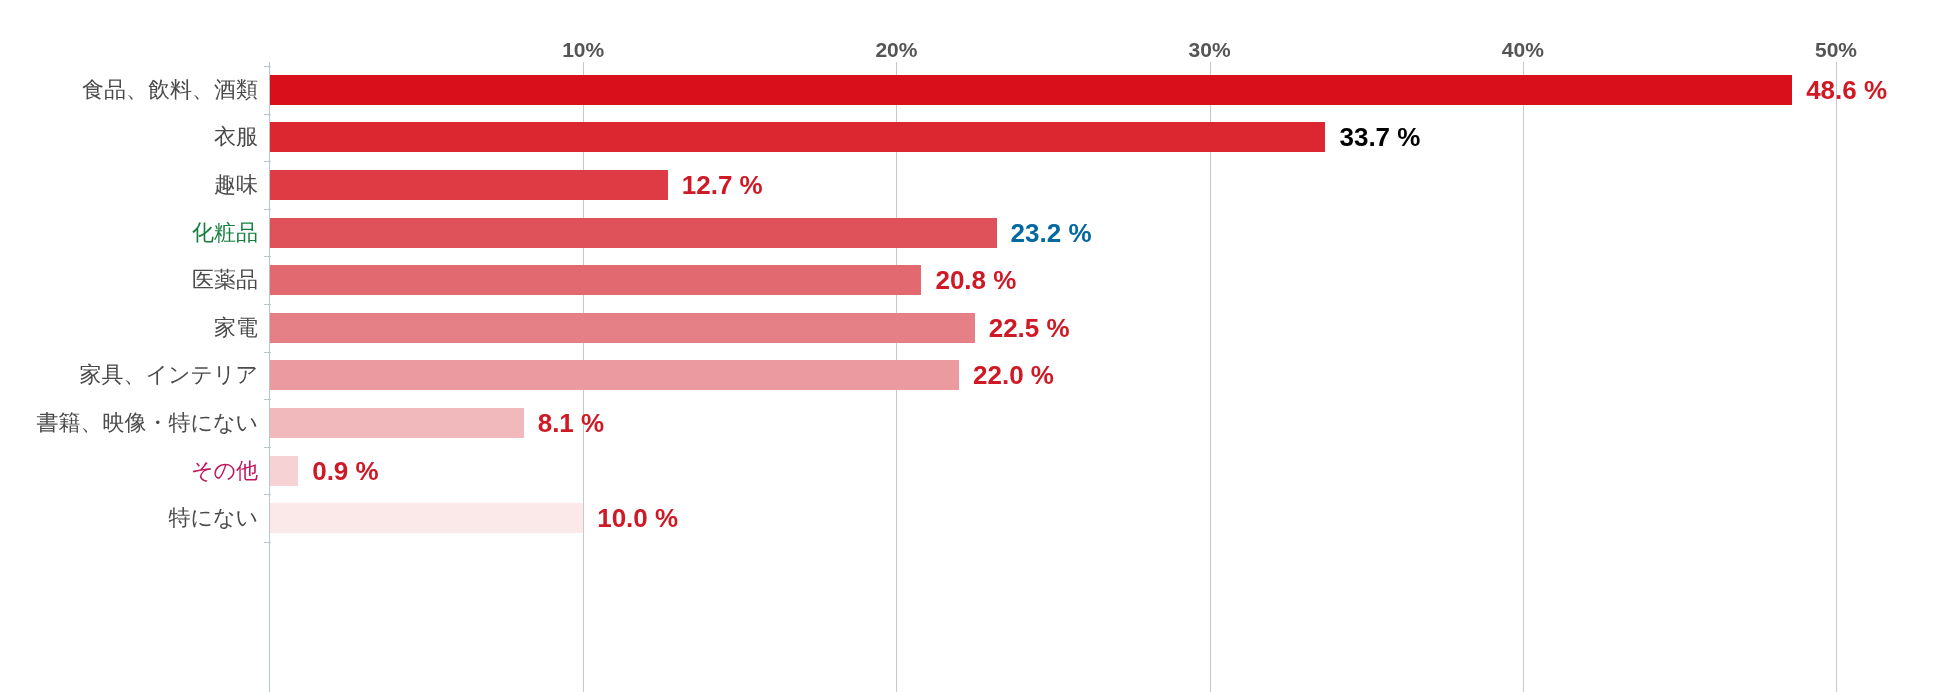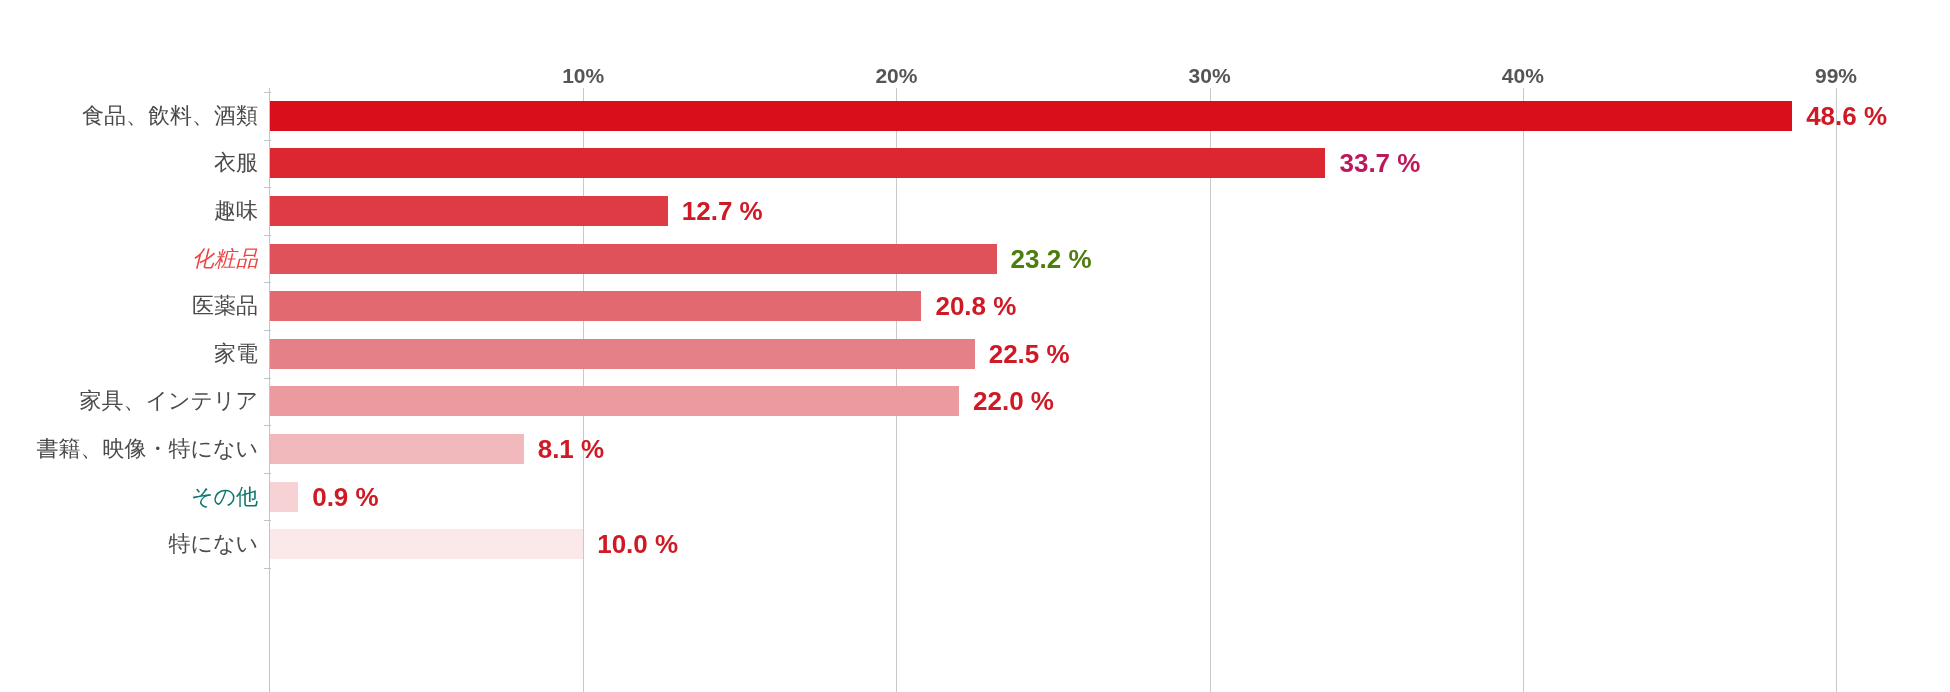--- a/index.html
+++ b/index.html
@@ -19,7 +19,6 @@
     width: 1950px;
     height: 576px;
     background: #ffffff;
-    margin-top: 26px;
   }
 
   

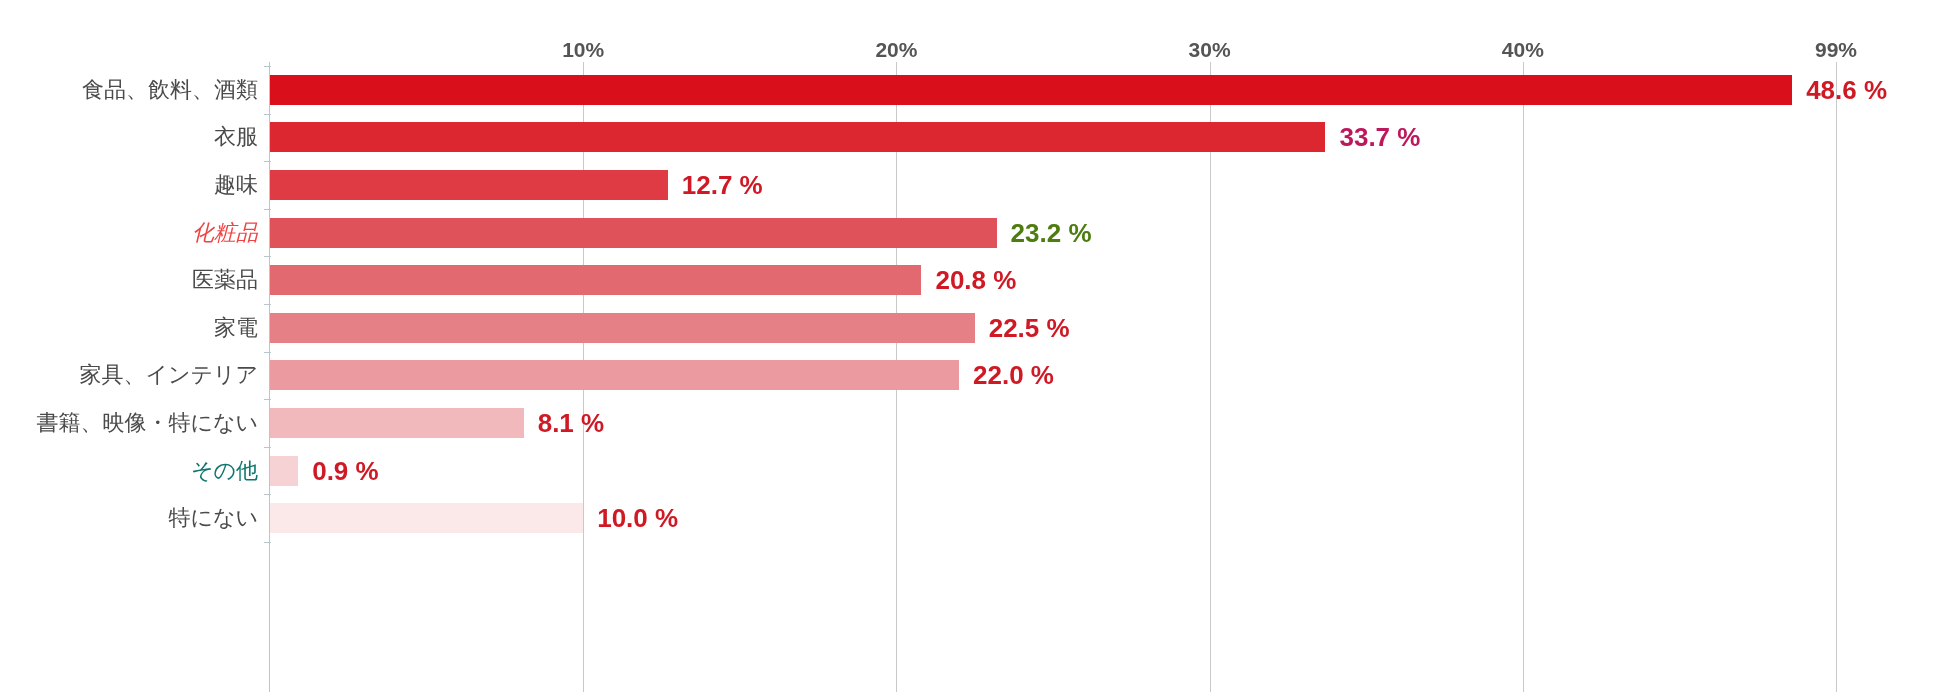--- a/index.html
+++ b/index.html
@@ -104,7 +104,7 @@
       <div class="xtick" style="left: 896.4px;">20%</div>
       <div class="xtick" style="left: 1209.6px;">30%</div>
       <div class="xtick" style="left: 1522.8px;">40%</div>
-      <div class="xtick" style="left: 1836px;">99%</div>
+      <div class="xtick" style="left: 1836px;">50%</div>
     </div>
 
   <div id="gridlines">

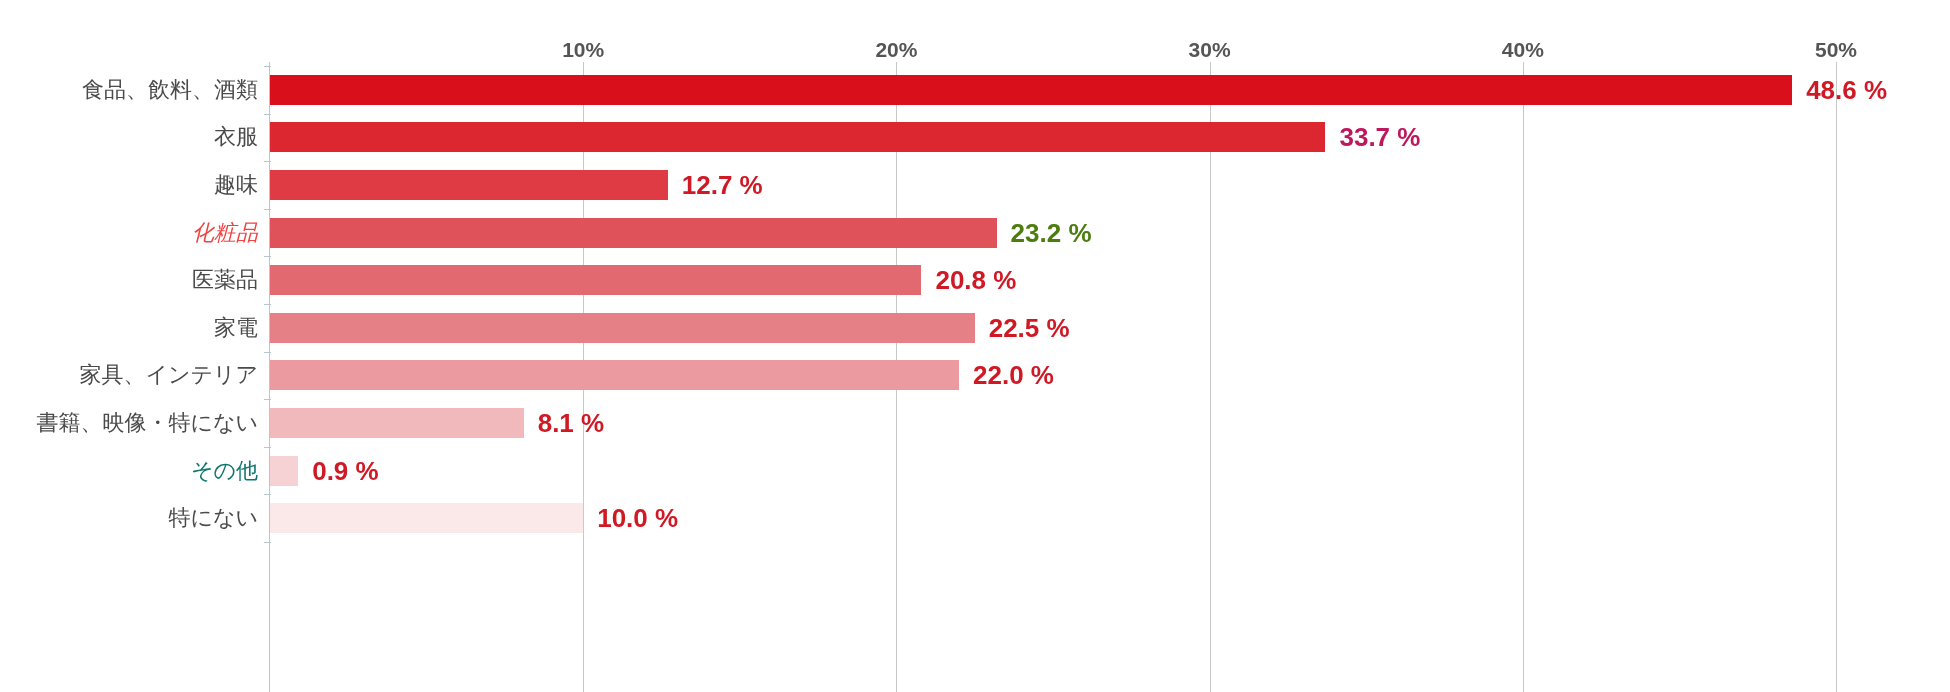--- a/index.html
+++ b/index.html
@@ -139,7 +139,7 @@
       <div class="row" style="top: 113.6px; height: 47.6px;">
         <div class="cat-label" style="color: rgb(74, 74, 74);">衣服</div>
         <div class="bar" title="衣服 33.7 %" style="width: 1055.48px; background: rgb(220, 38, 48);"></div>
-        <div class="bar-value" style="left: 1339.48px; color: #be185d;">33.7 %</div>
+        <div class="bar-value" style="left: 1339.48px; color: #000000;">33.7 %</div>
       </div>
       <div class="row" style="top: 161.2px; height: 47.6px;">
         <div class="cat-label" style="color: rgb(74, 74, 74);">趣味</div>

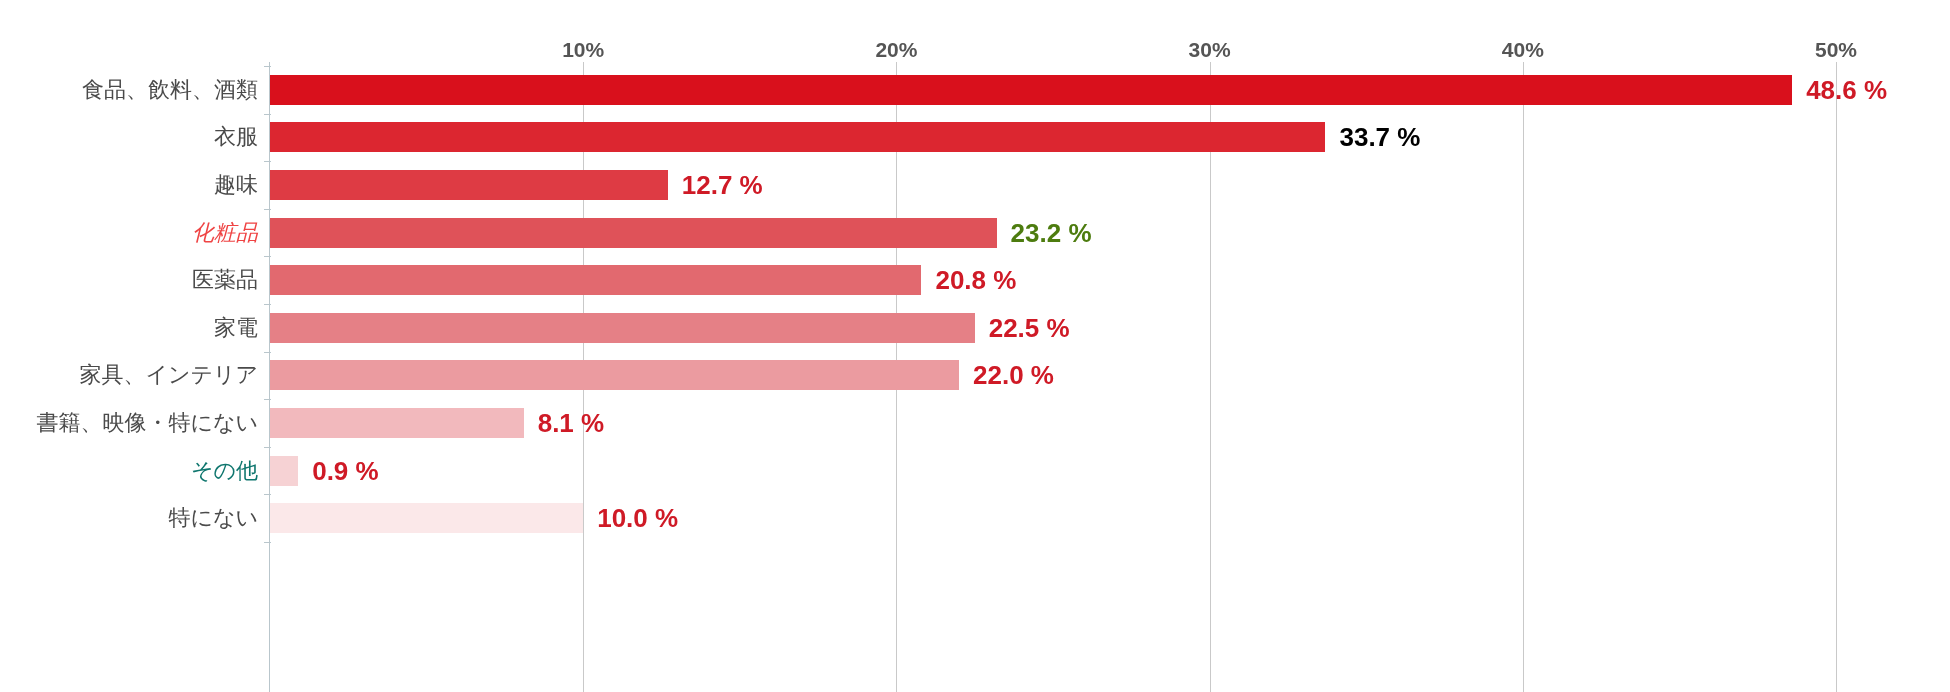--- a/index.html
+++ b/index.html
@@ -147,7 +147,7 @@
         <div class="bar-value" style="left: 681.764px; color: rgb(207, 26, 38);">12.7 %</div>
       </div>
       <div class="row" style="top: 208.8px; height: 47.6px;">
-        <div class="cat-label" style="color: #ef4444; font-style: italic;">化粧品</div>
+        <div class="cat-label" style="color: #15803d;">化粧品</div>
         <div class="bar" title="化粧品 23.2 %" style="width: 726.624px; background: rgb(223, 82, 89);"></div>
         <div class="bar-value" style="left: 1010.62px; color: #4d7c0f;">23.2 %</div>
       </div>

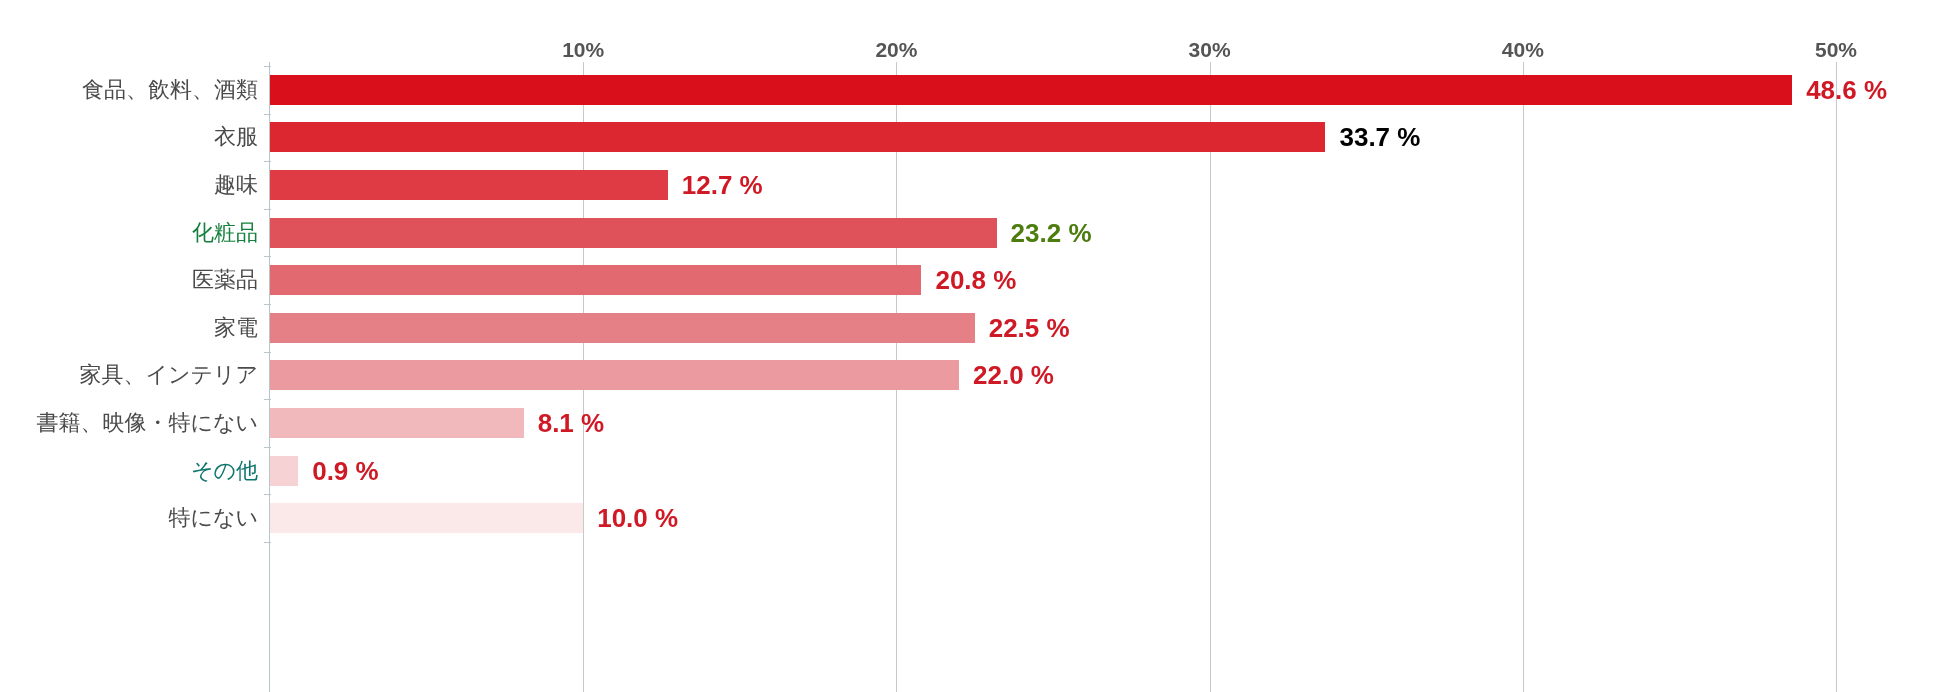--- a/index.html
+++ b/index.html
@@ -149,7 +149,7 @@
       <div class="row" style="top: 208.8px; height: 47.6px;">
         <div class="cat-label" style="color: #15803d;">化粧品</div>
         <div class="bar" title="化粧品 23.2 %" style="width: 726.624px; background: rgb(223, 82, 89);"></div>
-        <div class="bar-value" style="left: 1010.62px; color: #4d7c0f;">23.2 %</div>
+        <div class="bar-value" style="left: 1010.62px; color: #0369a1;">23.2 %</div>
       </div>
       <div class="row" style="top: 256.4px; height: 47.6px;">
         <div class="cat-label" style="color: rgb(74, 74, 74);">医薬品</div>

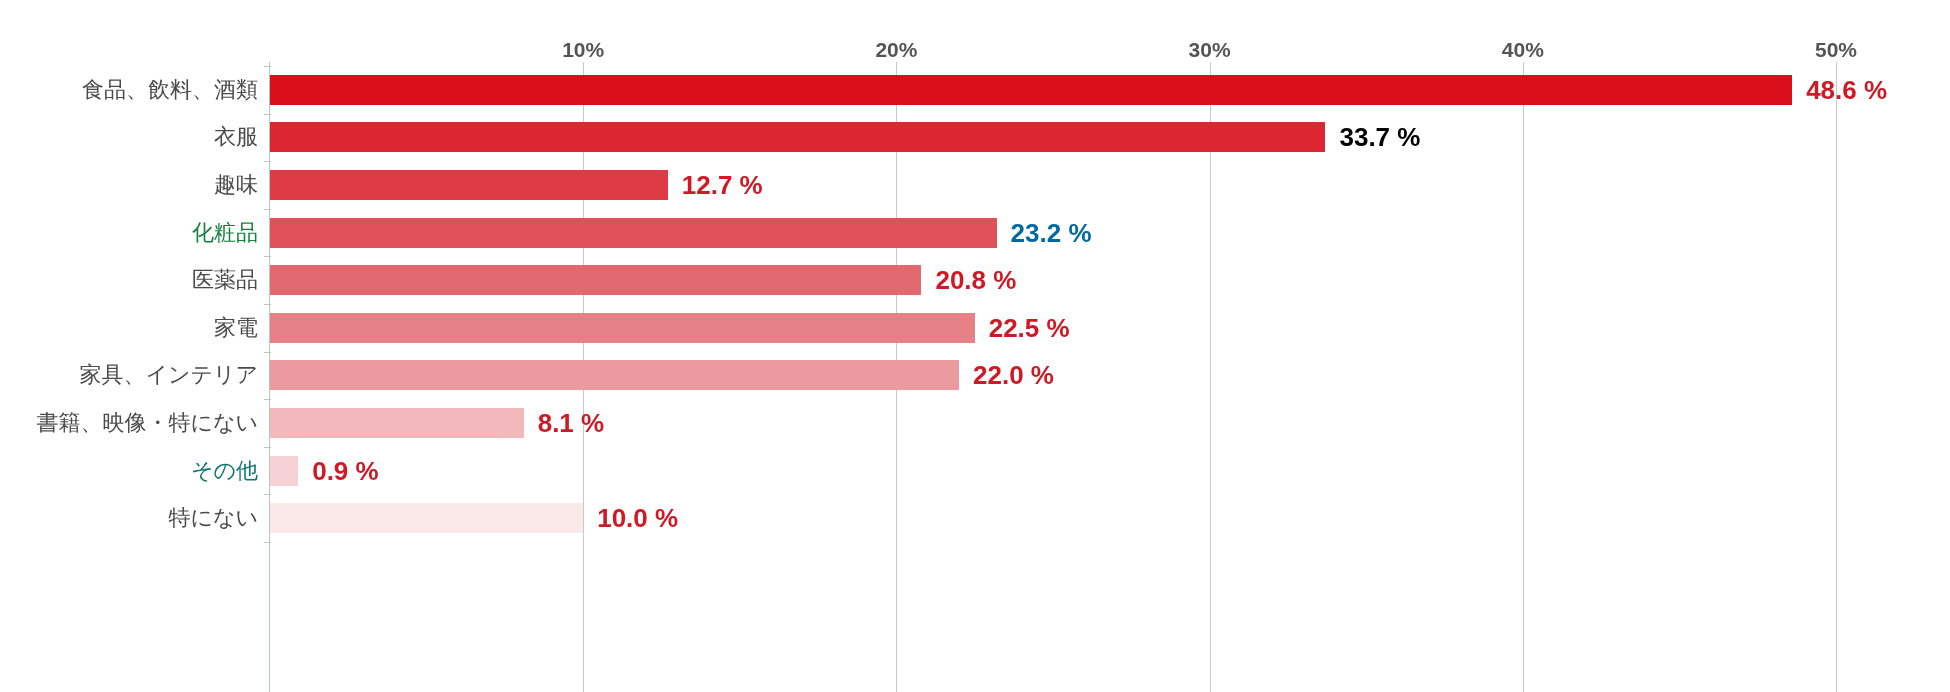--- a/index.html
+++ b/index.html
@@ -172,7 +172,7 @@
         <div class="bar-value" style="left: 537.692px; color: rgb(207, 26, 38);">8.1 %</div>
       </div>
       <div class="row" style="top: 446.8px; height: 47.6px;">
-        <div class="cat-label" style="color: #0f766e;">その他</div>
+        <div class="cat-label" style="color: #be185d;">その他</div>
         <div class="bar" title="その他 0.9 %" style="width: 28.188px; background: rgb(246, 210, 212);"></div>
         <div class="bar-value" style="left: 312.188px; color: rgb(207, 26, 38);">0.9 %</div>
       </div>

